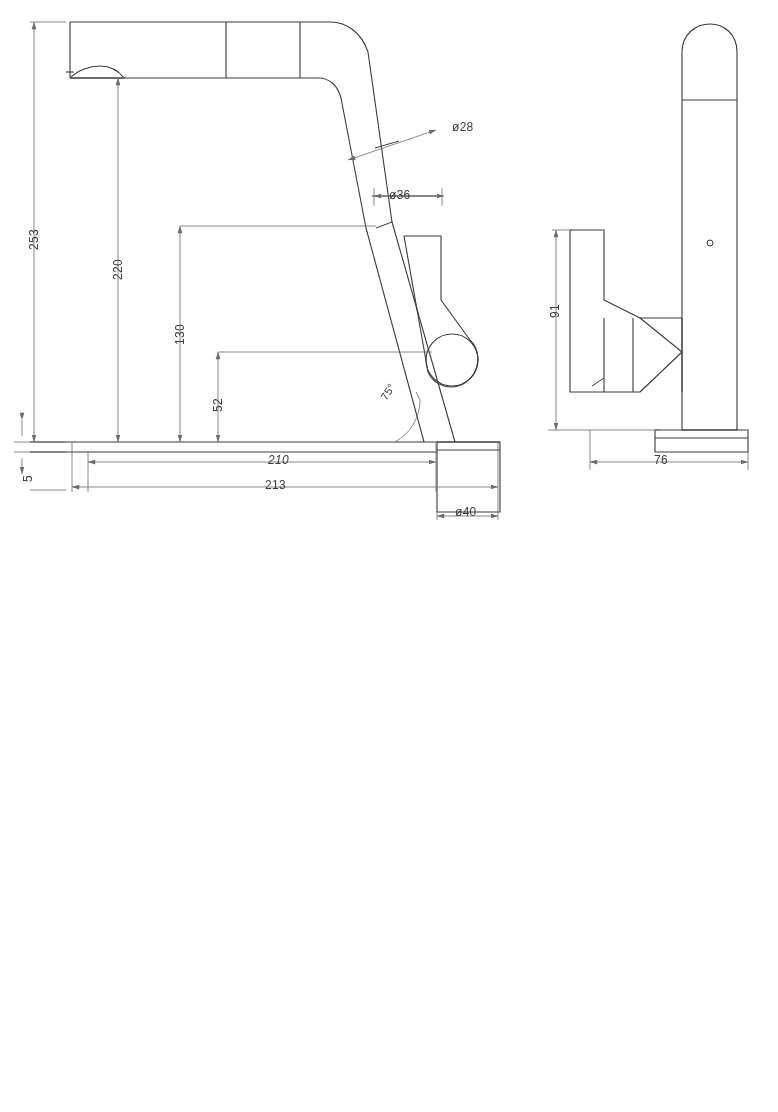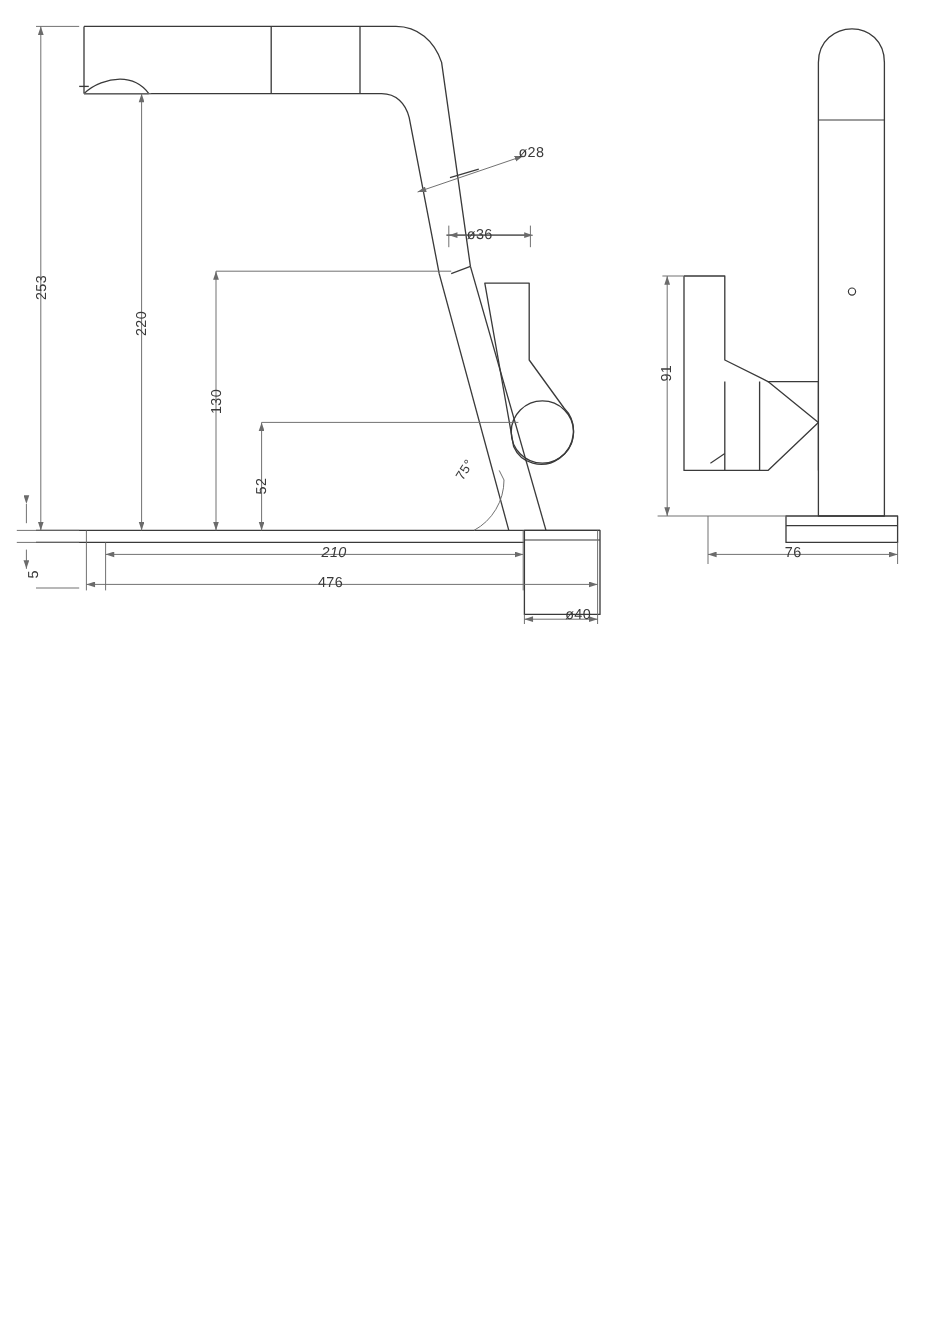--- a/index.html
+++ b/index.html
@@ -171,7 +171,7 @@
 
   <div class="dim-label" style="left:265px; top:478px;">476</div>
 
-  <div class="dim-label" style="left:432px; top:120px;">ø28</div>
+  <div class="dim-label" style="left:452px; top:120px;">ø28</div>
 
   <div class="dim-label" style="left:389px; top:188px;">ø36</div>
 

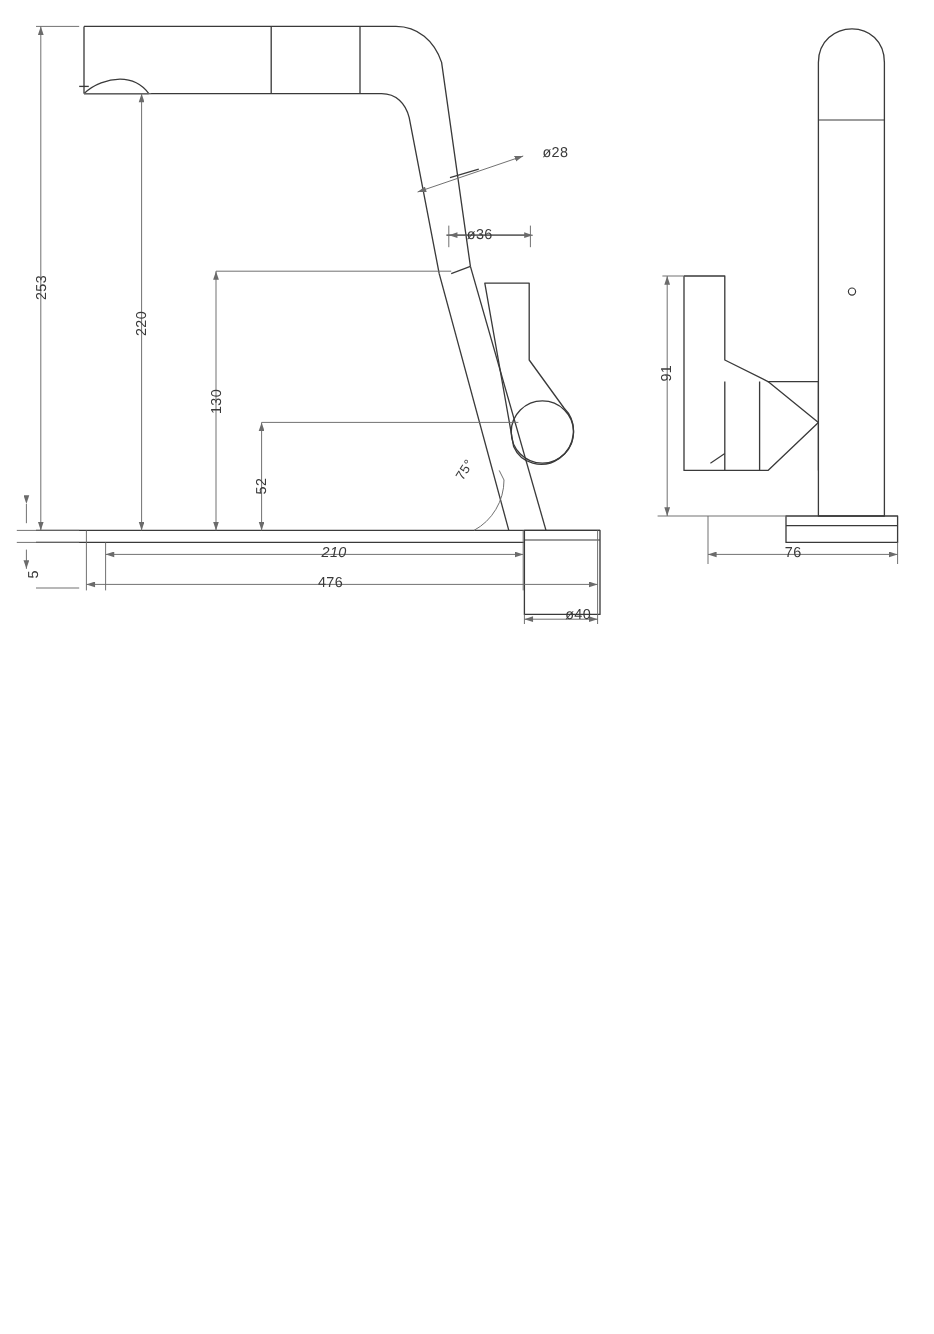--- a/index.html
+++ b/index.html
@@ -169,7 +169,7 @@
 
   <div class="dim-label" style="left:268px; top:453px;font-style:italic;">210</div>
 
-  <div class="dim-label" style="left:265px; top:478px;">476</div>
+  <div class="dim-label" style="left:265px; top:478px;">213</div>
 
   <div class="dim-label" style="left:452px; top:120px;">ø28</div>
 

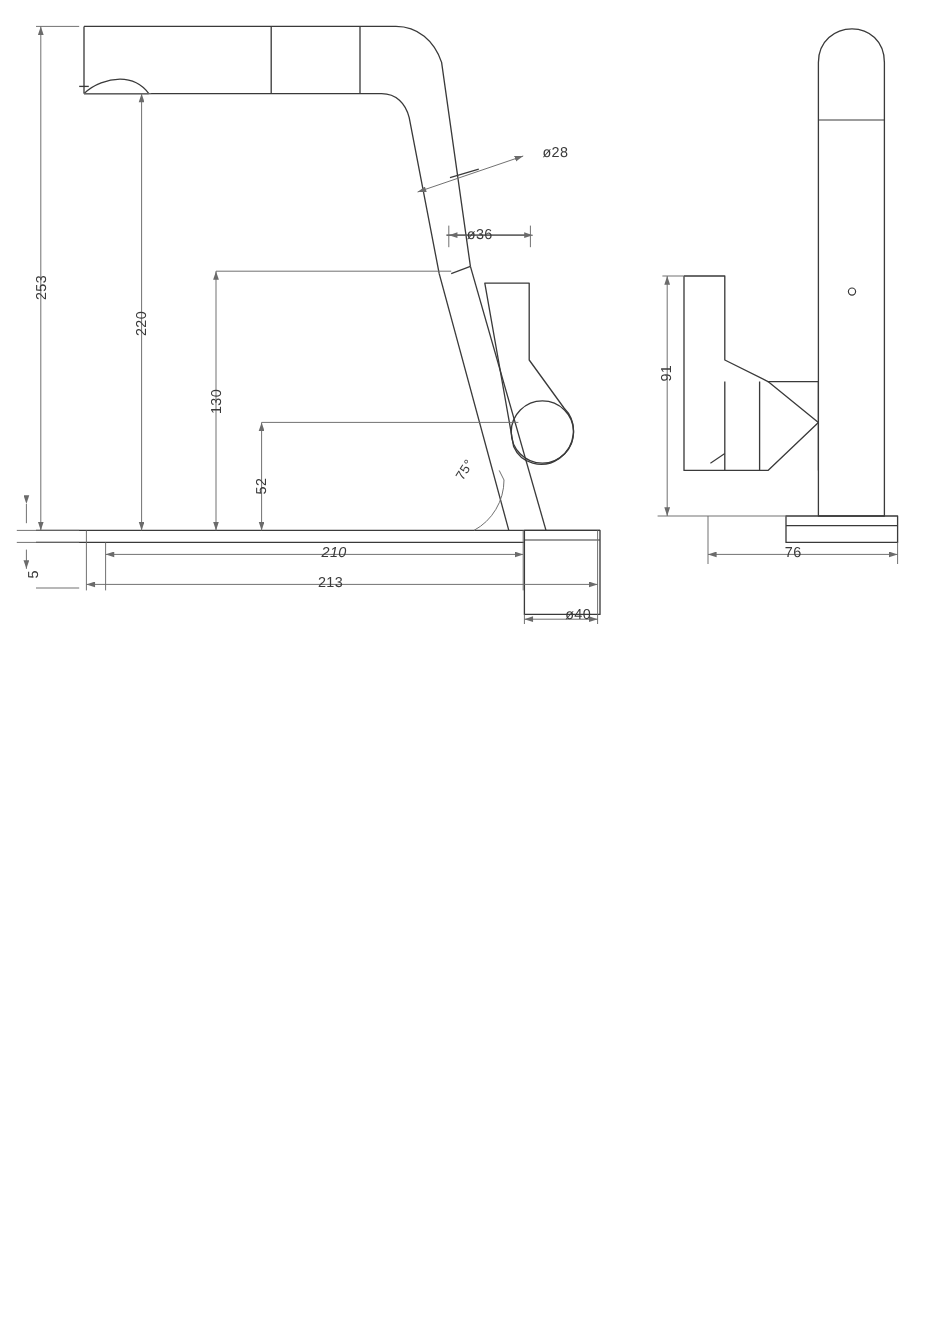--- a/index.html
+++ b/index.html
@@ -175,7 +175,7 @@
 
   <div class="dim-label" style="left:389px; top:188px;">ø36</div>
 
-  <div class="dim-label" style="left:455px; top:505px;margin-left:16px;">ø40</div>
+  <div class="dim-label" style="left:455px; top:505px;">ø40</div>
 
   <div class="dim-label" style="left:378px; top:396px; transform:rotate(-58deg); transform-origin:left top; font-size:11px;">75°</div>
 

